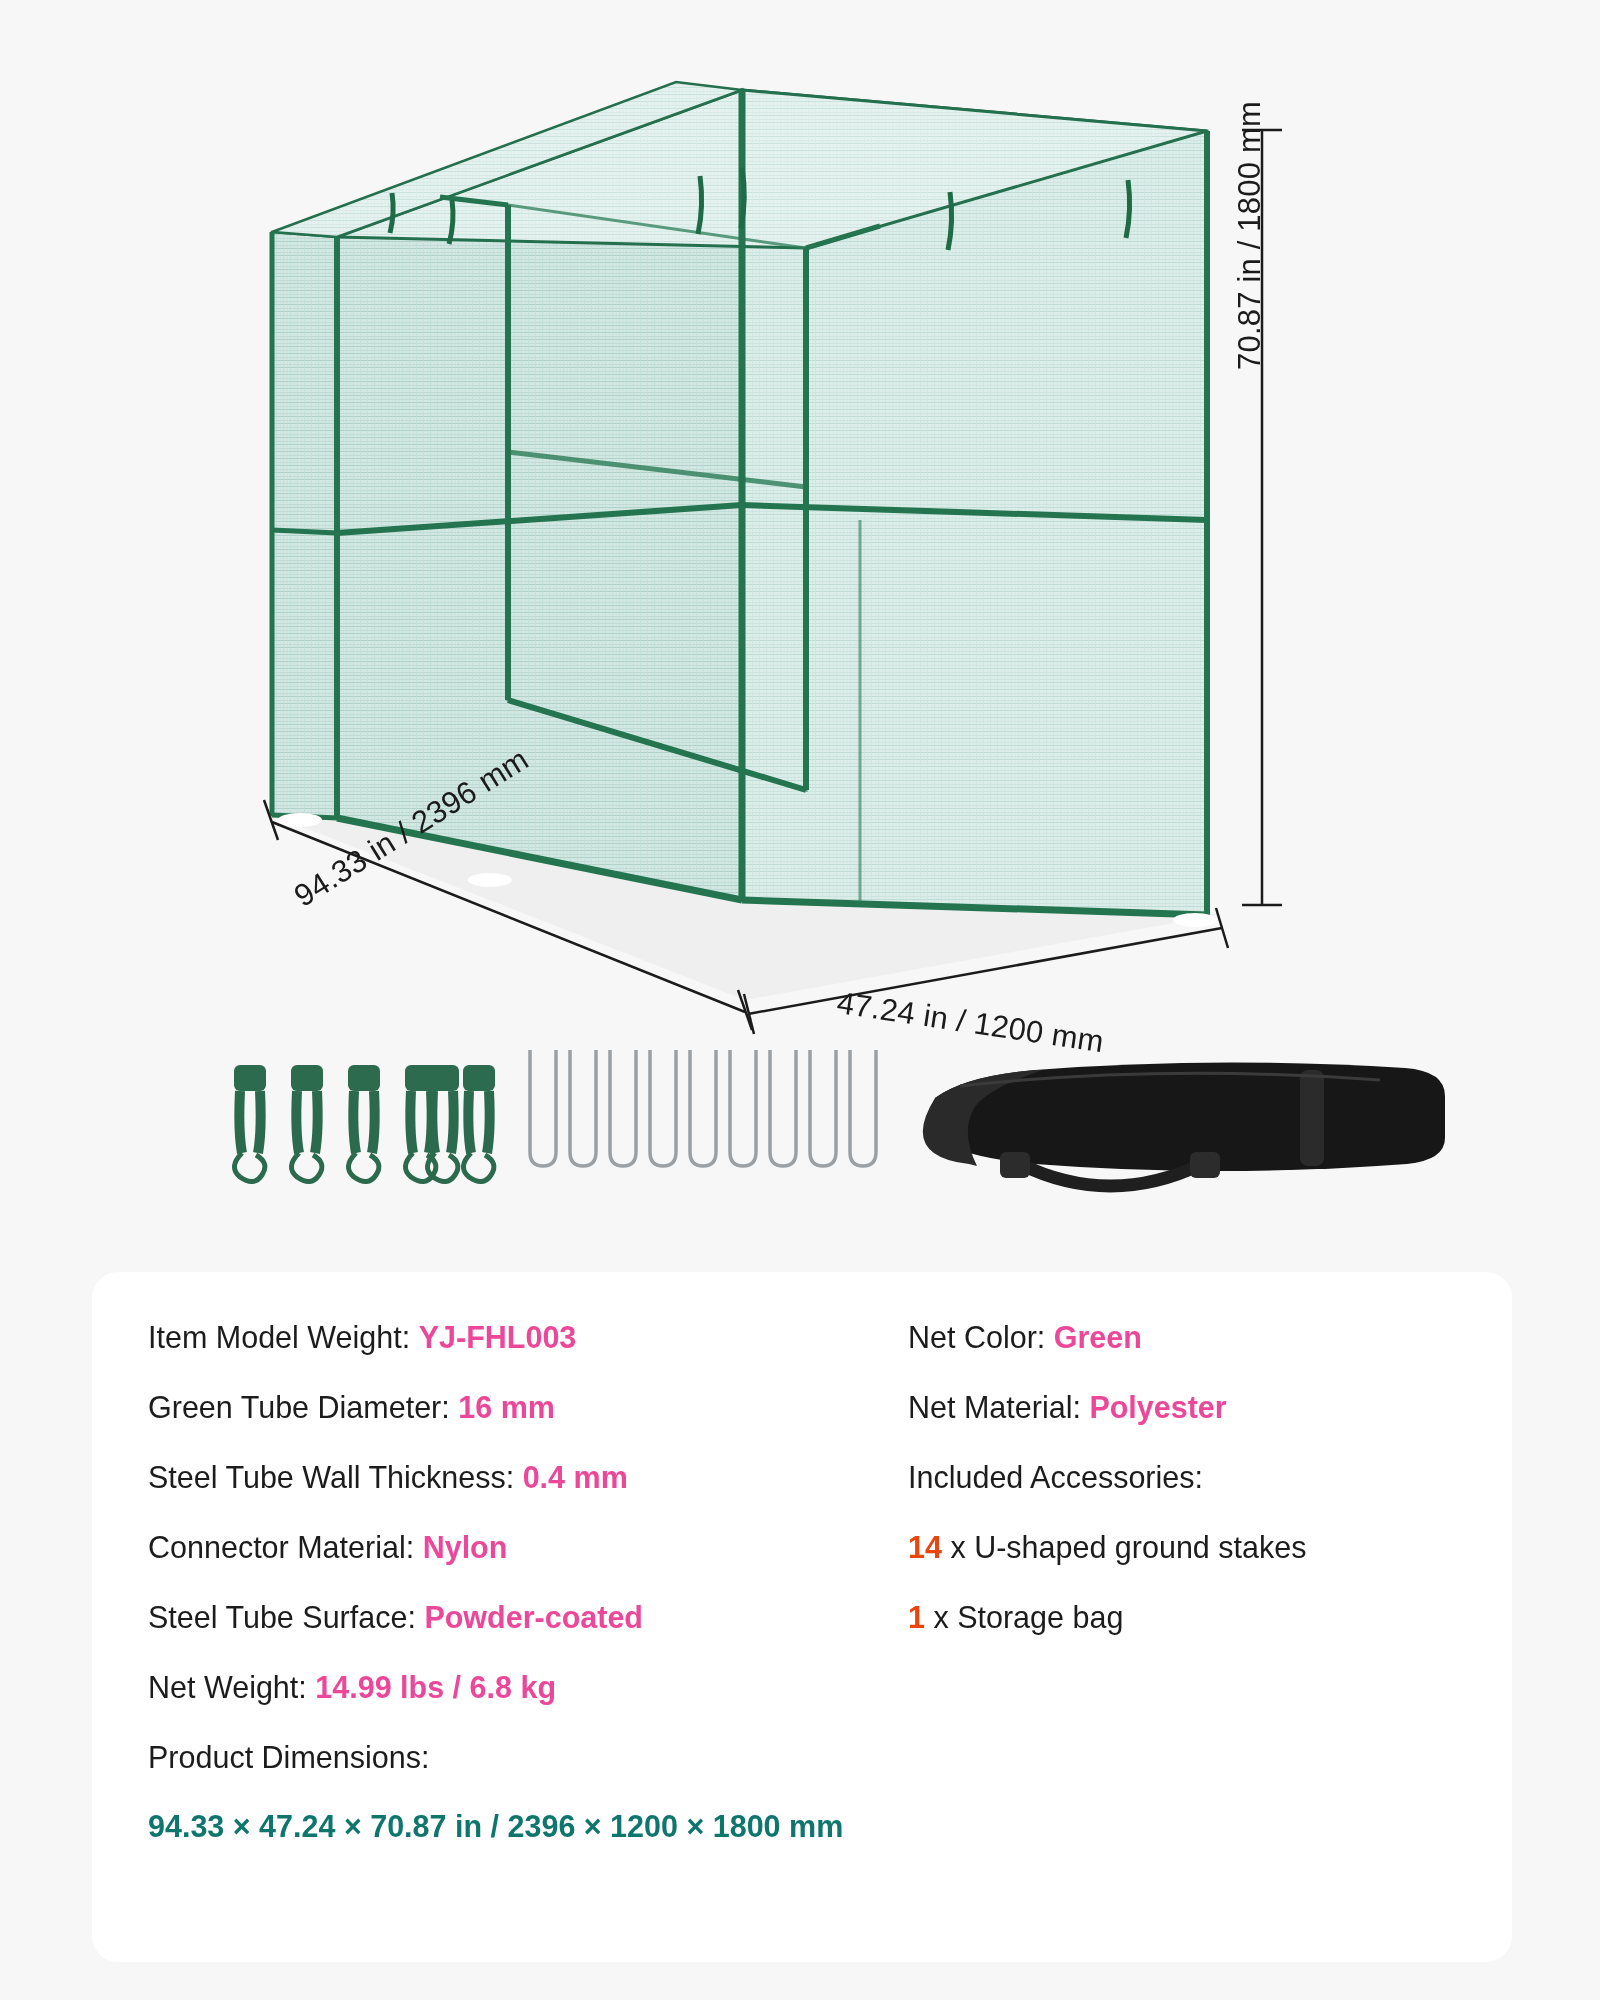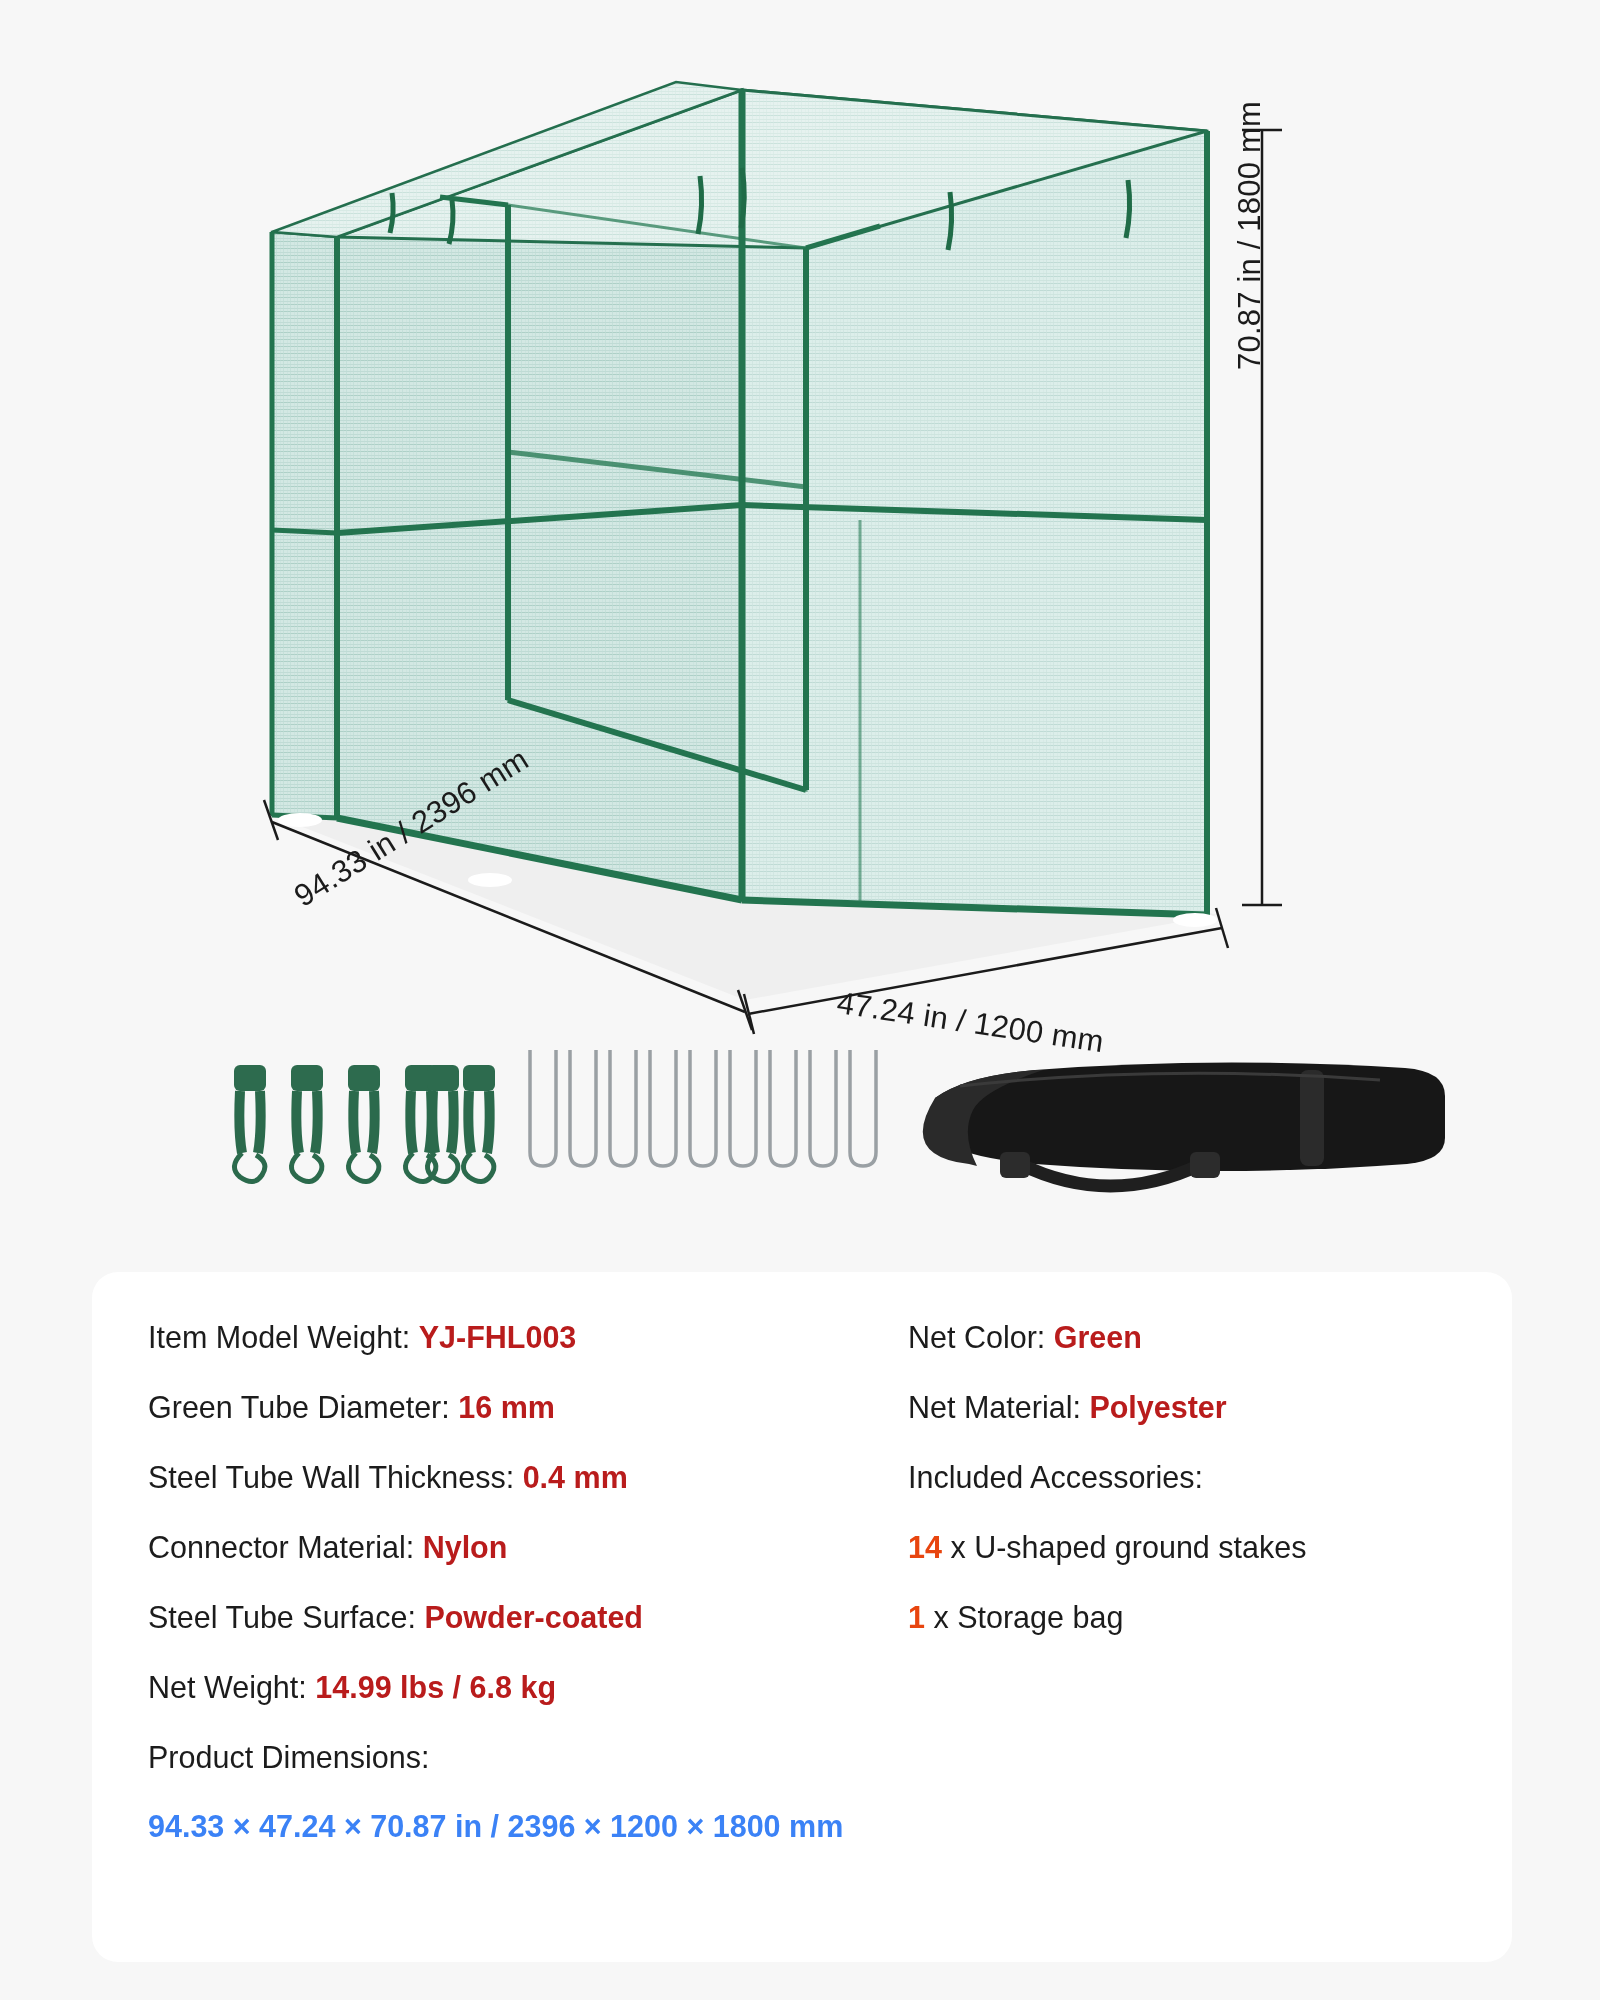--- a/index.html
+++ b/index.html
@@ -80,7 +80,7 @@
     white-space: nowrap;
   }
   .spec-line .v {
-    color: #b91c1c;
+    color: #ec4899;
     font-weight: bold;
   }
   .spec-dims-value {

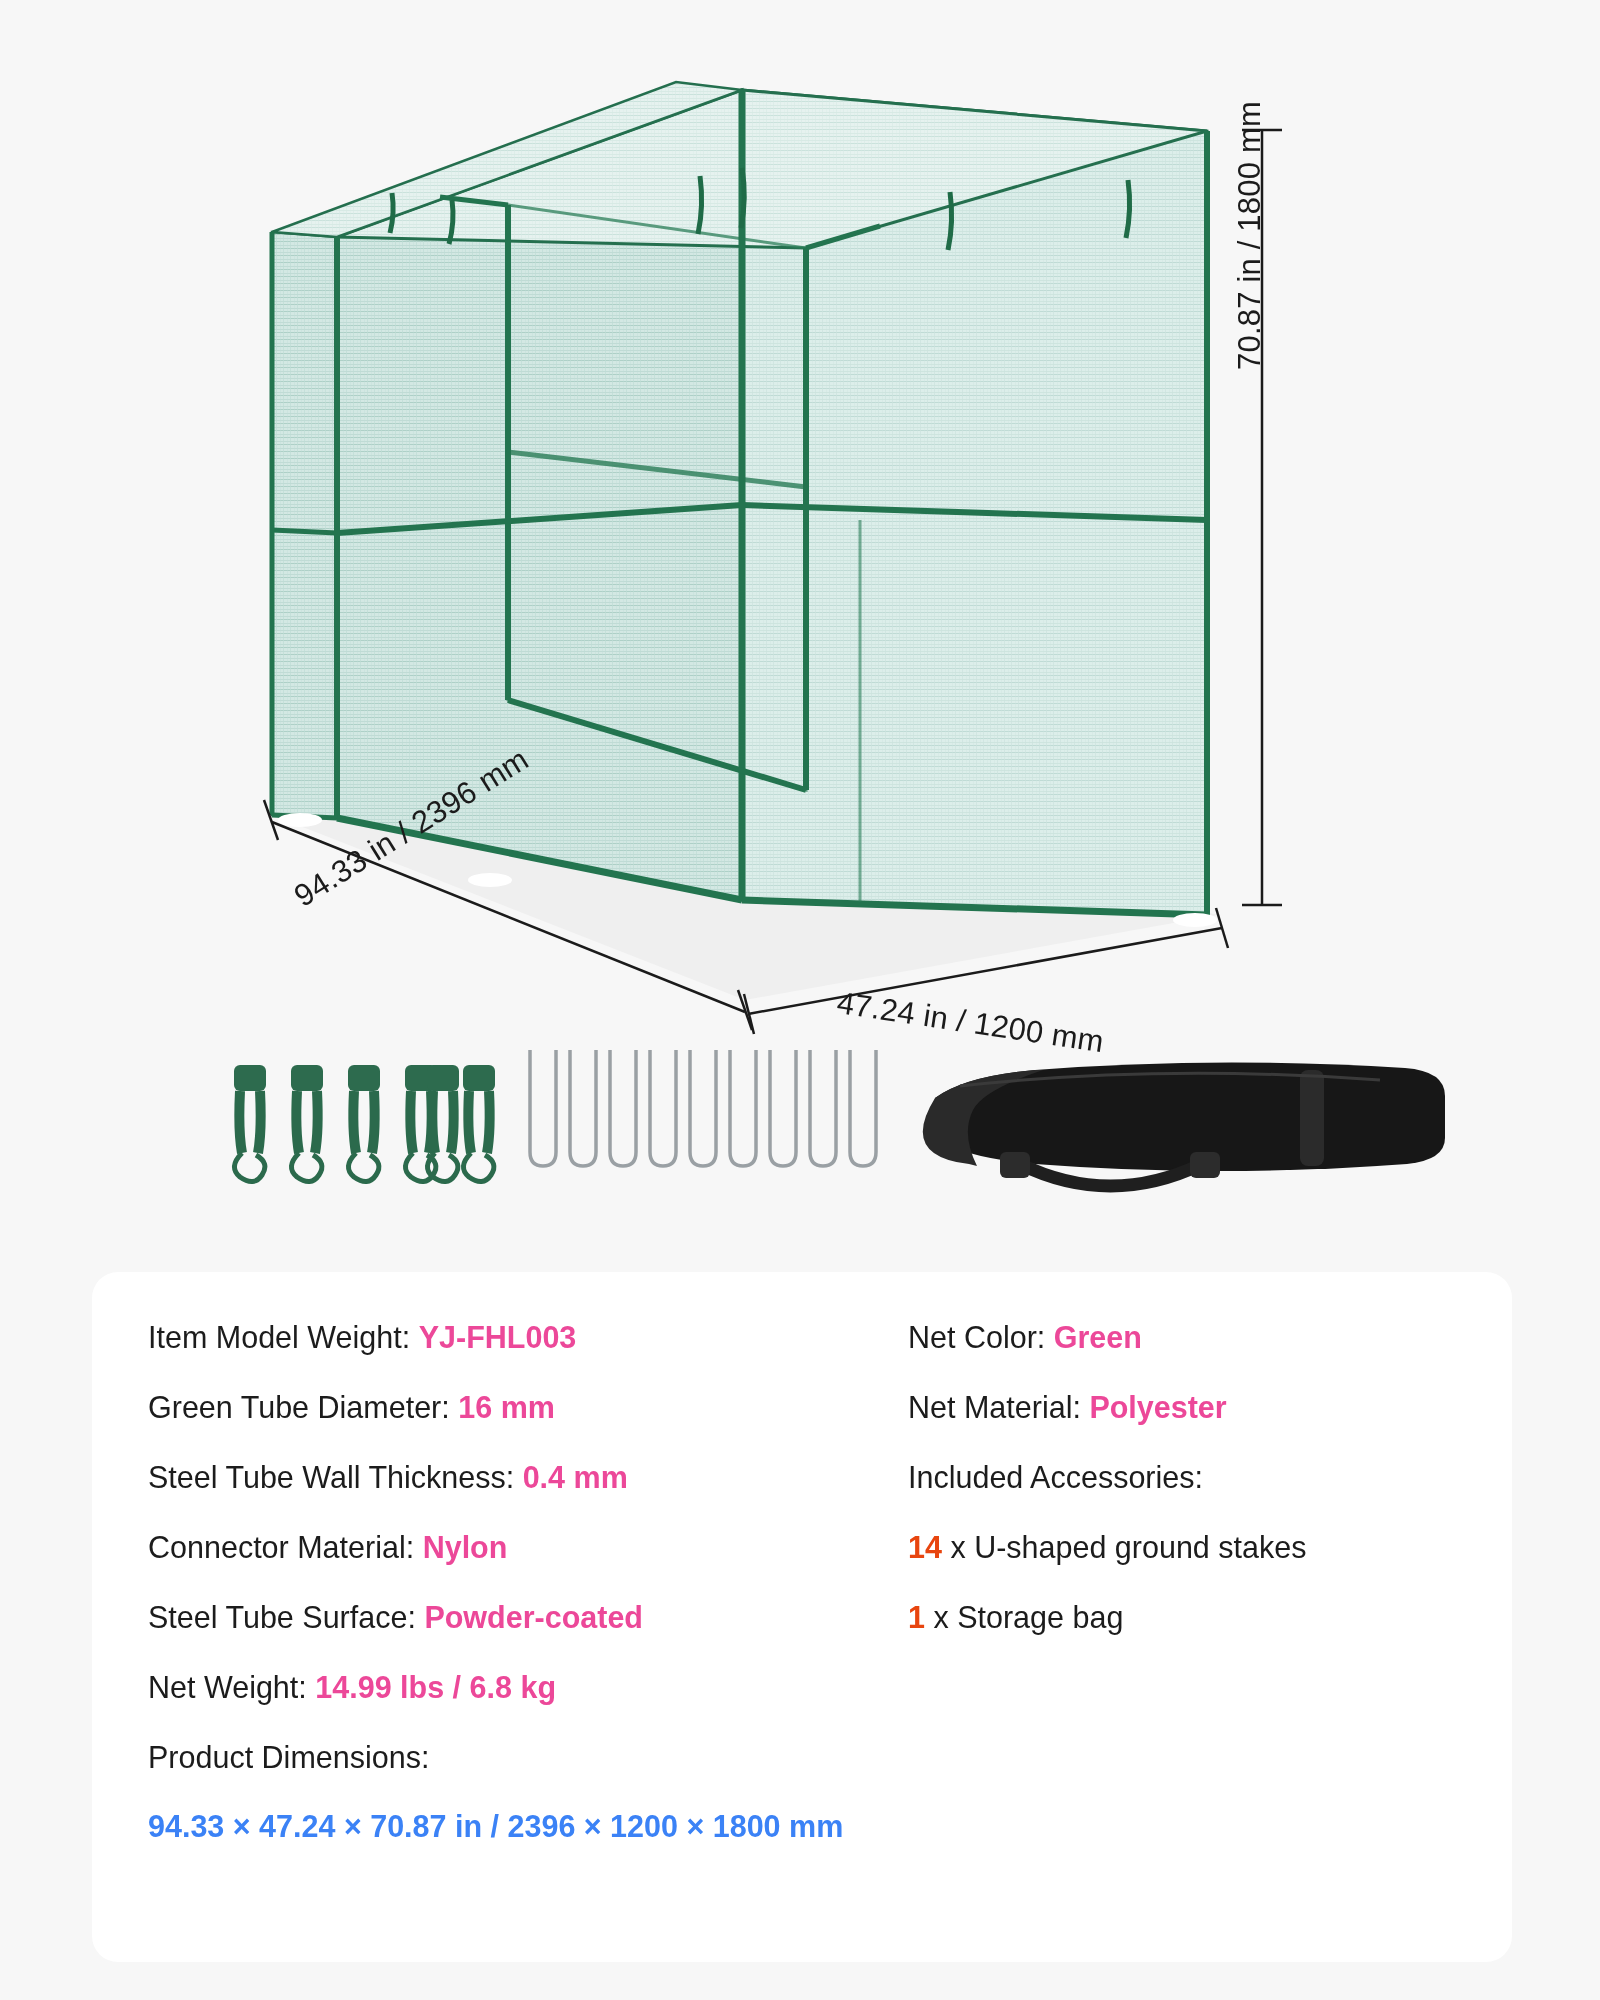--- a/index.html
+++ b/index.html
@@ -86,7 +86,7 @@
   .spec-dims-value {
     font-size: 30.5px;
     line-height: 40px;
-    color: #3b82f6;
+    color: #0f766e;
     font-weight: bold;
     margin-top: 6px;
     white-space: nowrap;

